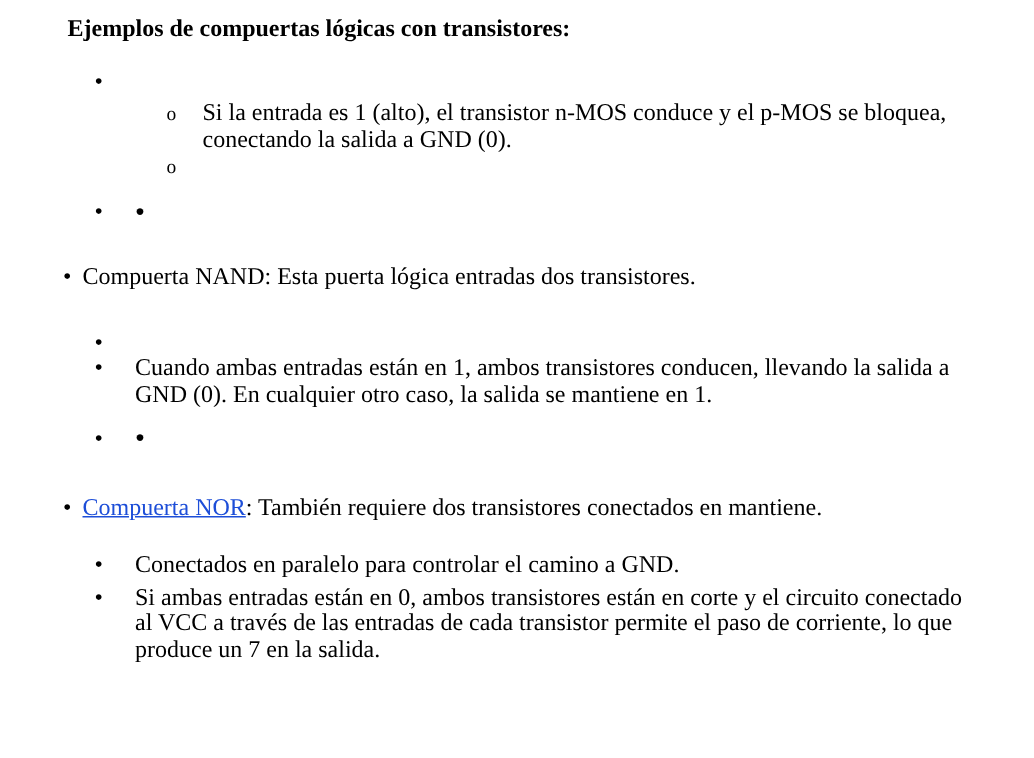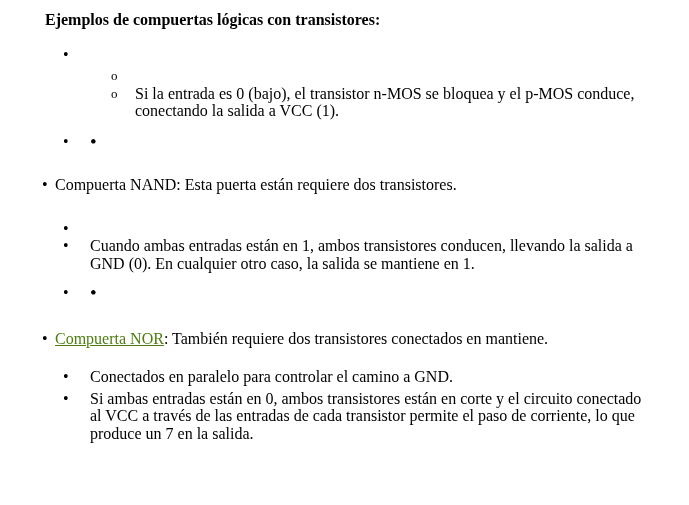--- a/index.html
+++ b/index.html
@@ -79,6 +79,7 @@
   <div class="block-not-sub">
     <div class="row lvl3">
       <span class="marker">o</span>
+      <span class="text">Si la entrada es 1 (alto), el transistor n-MOS conduce y el p-MOS se bloquea, conectando la salida a GND (0).</span>
     </div>
     <div class="row lvl3">
       <span class="marker">o</span>

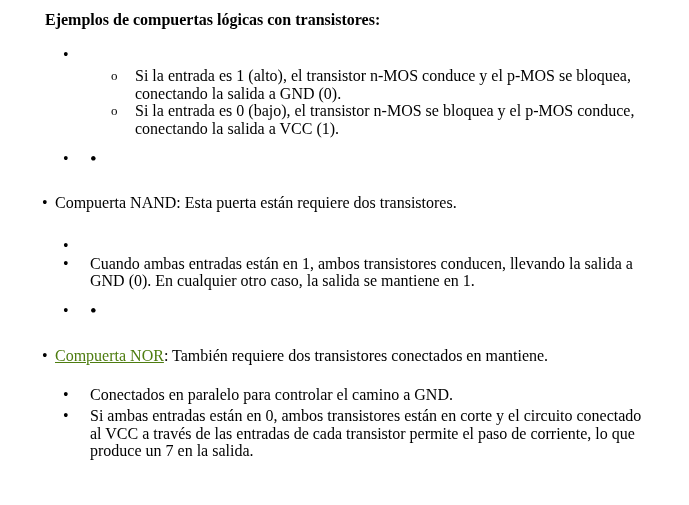--- a/index.html
+++ b/index.html
@@ -83,7 +83,6 @@
     </div>
     <div class="row lvl3">
       <span class="marker">o</span>
-      <span class="text">Si la entrada es 0 (bajo), el transistor n-MOS se bloquea y el p-MOS conduce, conectando la salida a VCC (1).</span>
     </div>
   </div>
 

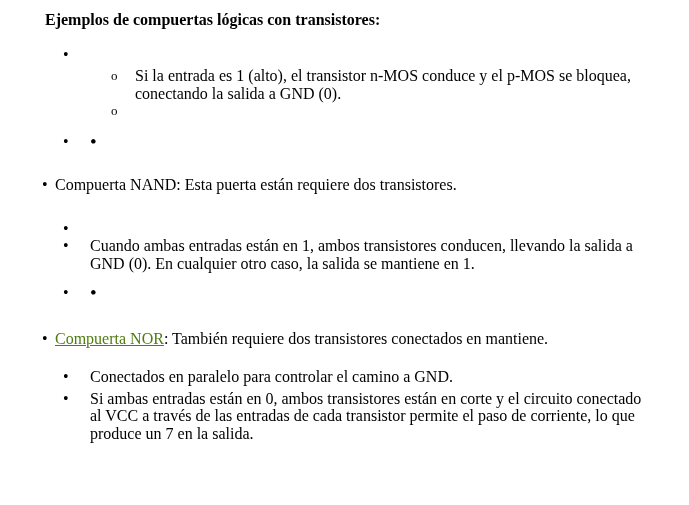--- a/index.html
+++ b/index.html
@@ -96,7 +96,7 @@
   <div class="block-nand">
     <div class="row lvl1">
       <span class="marker">•</span>
-      <span class="text">Compuerta NAND: Esta puerta están requiere dos transistores.</span>
+      <span class="text">Compuerta NAND: Esta puerta lógica entradas dos transistores.</span>
     </div>
   </div>
 

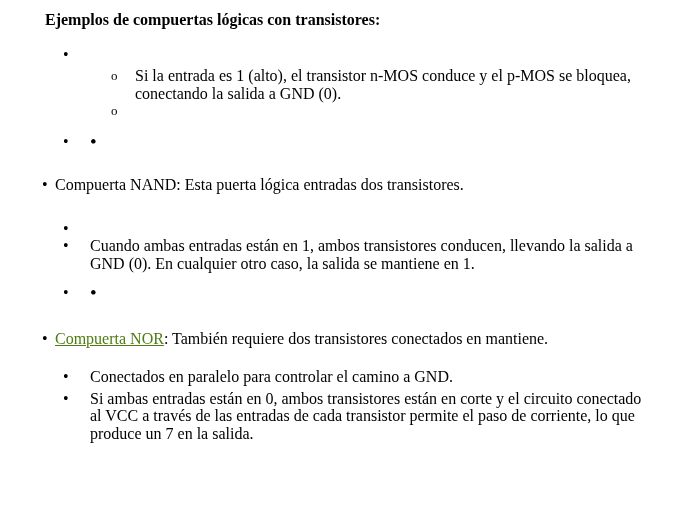--- a/index.html
+++ b/index.html
@@ -58,7 +58,7 @@
   .bigdot { font-size: 19px; }
 
   a.doclink {
-    color: #4d7c0f;
+    color: #1d4ed8;
     text-decoration: underline;
     cursor: pointer;
   }

